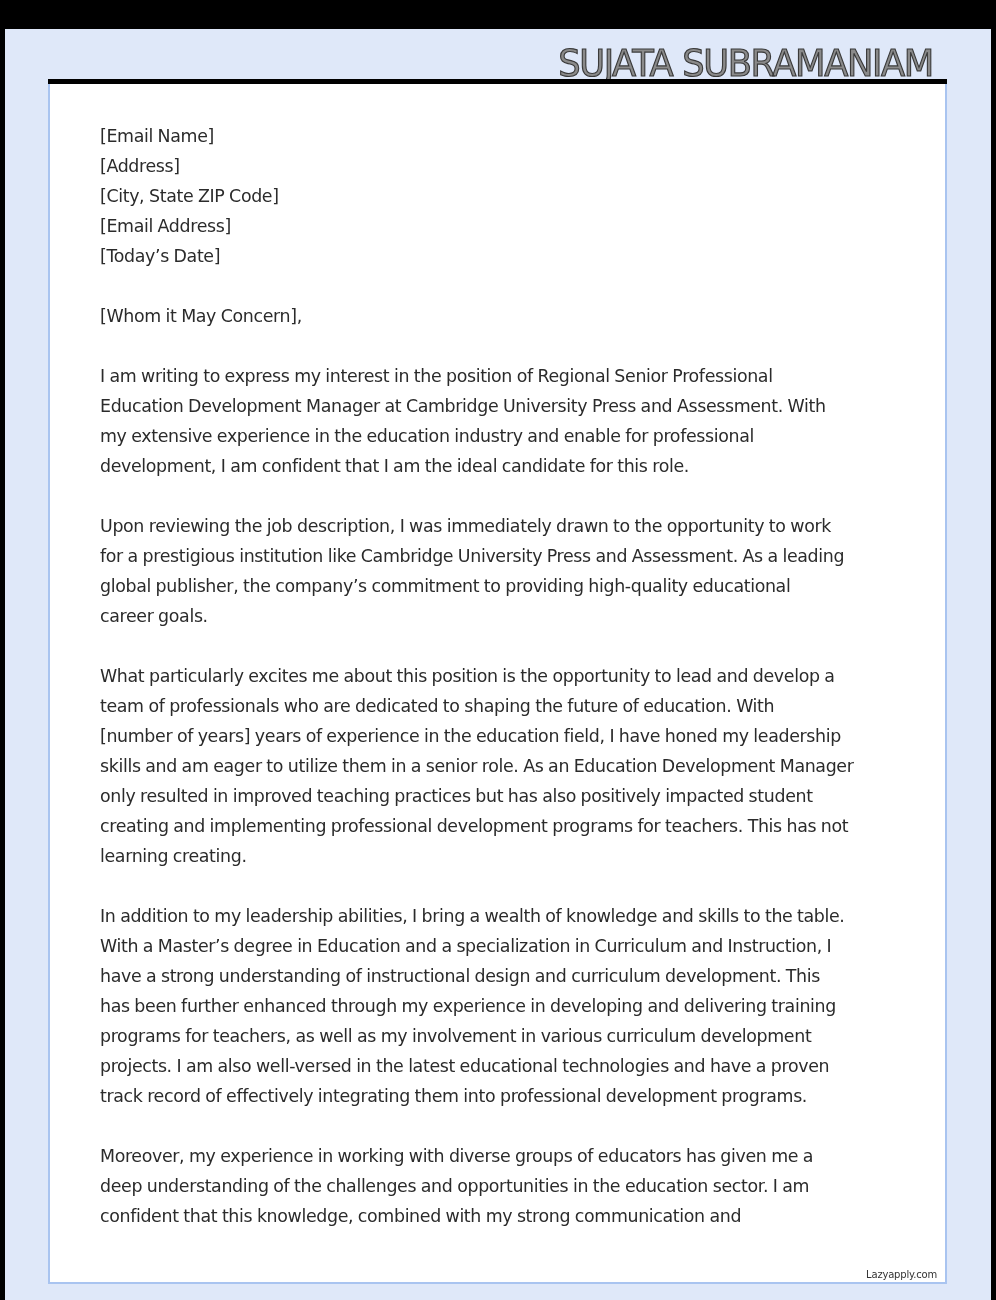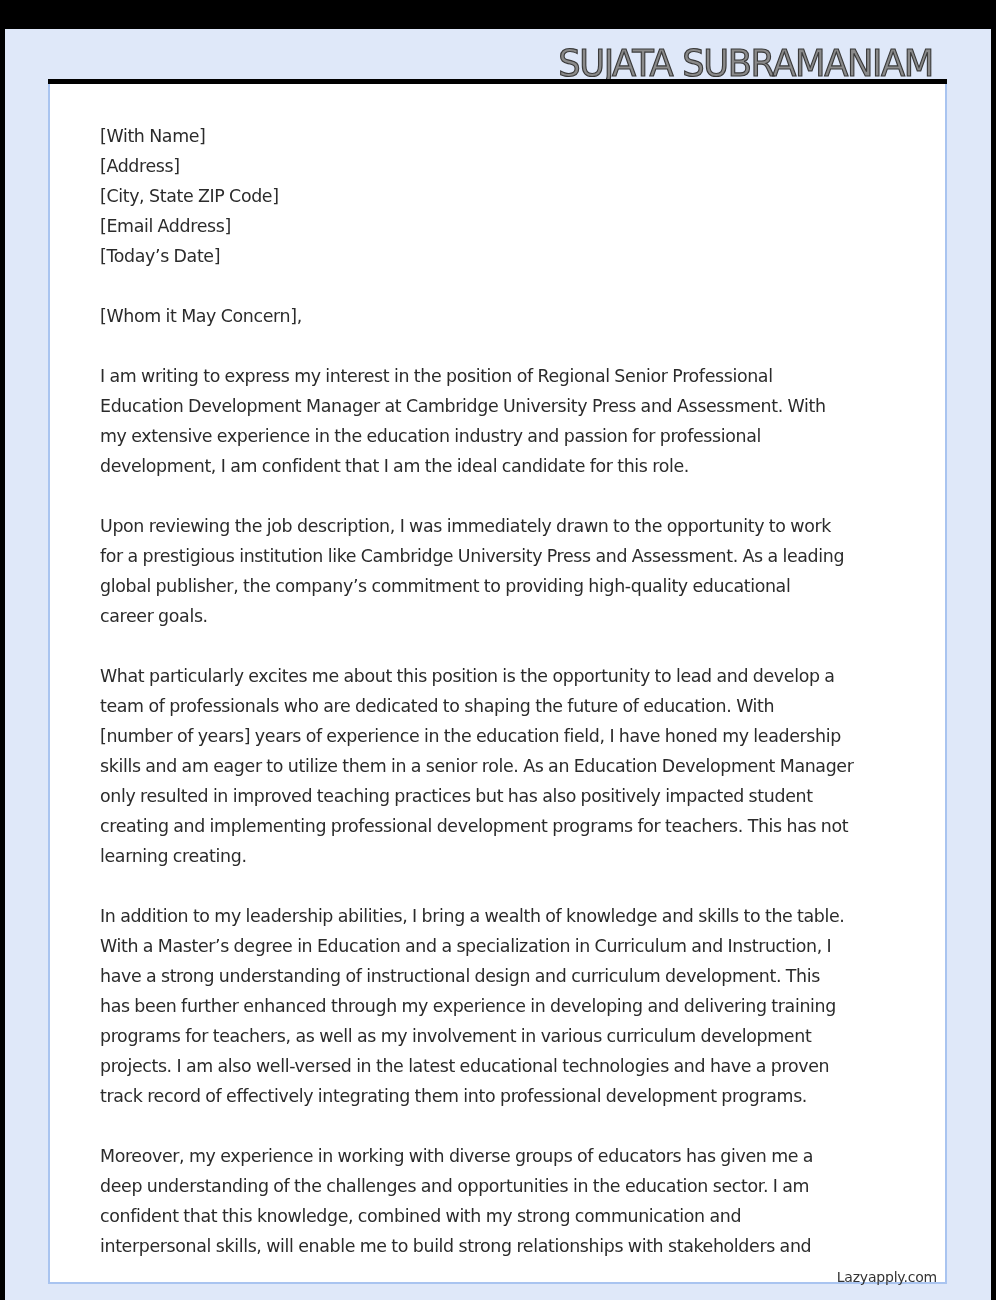--- a/index.html
+++ b/index.html
@@ -99,7 +99,7 @@
 
   <div class="letter">
     <div>
-      <span class="line">[With Name]</span>
+      <span class="line">[Email Name]</span>
       <span class="line">[Address]</span>
       <span class="line">[City, State ZIP Code]</span>
       <span class="line">[Email Address]</span>

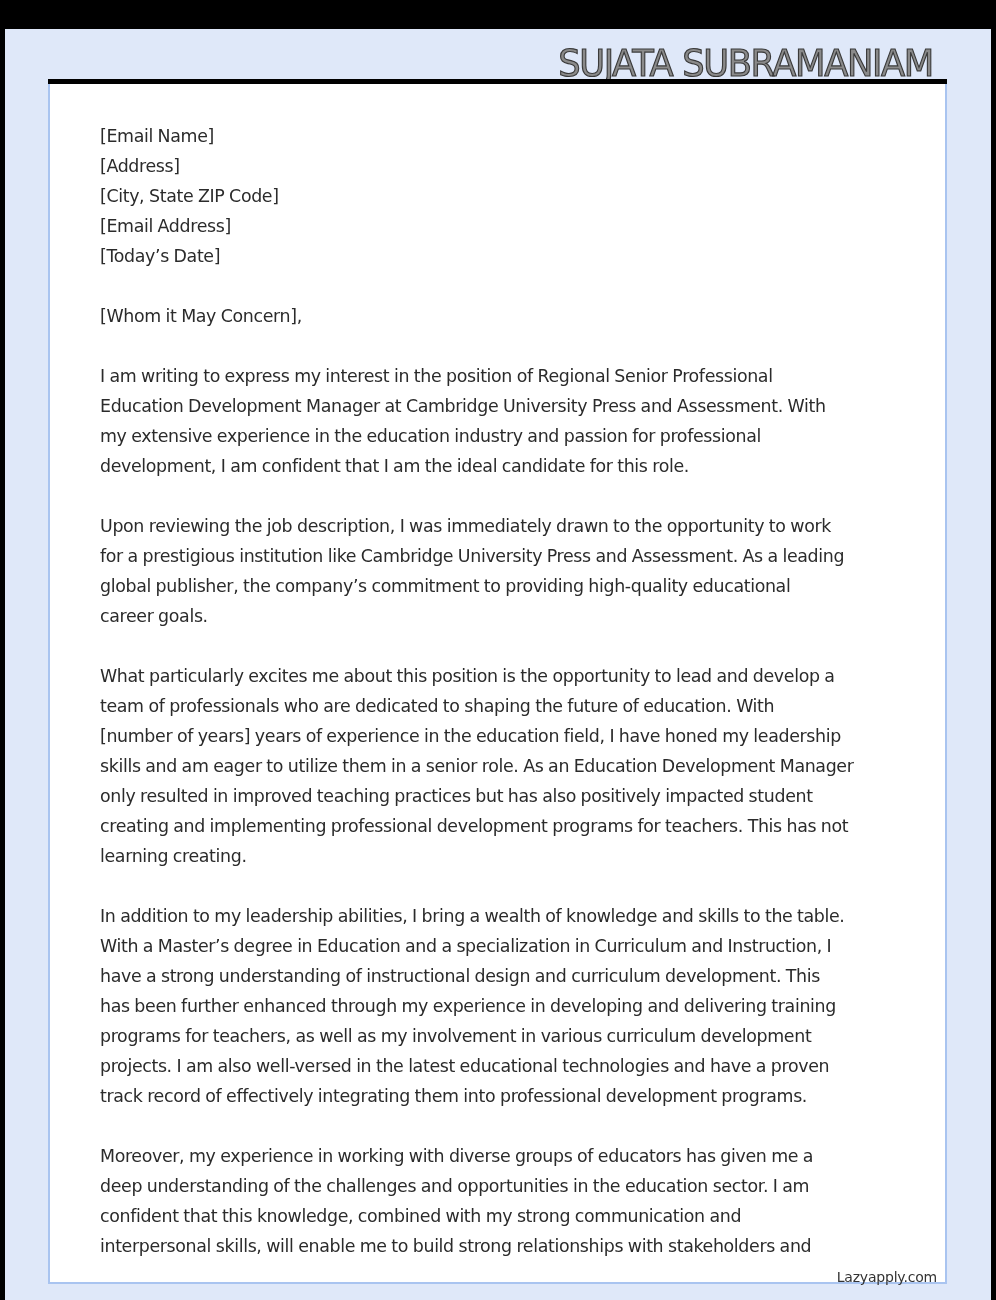--- a/index.html
+++ b/index.html
@@ -112,7 +112,7 @@
     <div>
       <span class="line">I am writing to express my interest in the position of Regional Senior Professional</span>
       <span class="line">Education Development Manager at Cambridge University Press and Assessment. With</span>
-      <span class="line">my extensive experience in the education industry and passion for professional</span>
+      <span class="line">my extensive experience in the education industry and enable for professional</span>
       <span class="line">development, I am confident that I am the ideal candidate for this role.</span>
     </div>
     <span class="gap"></span>

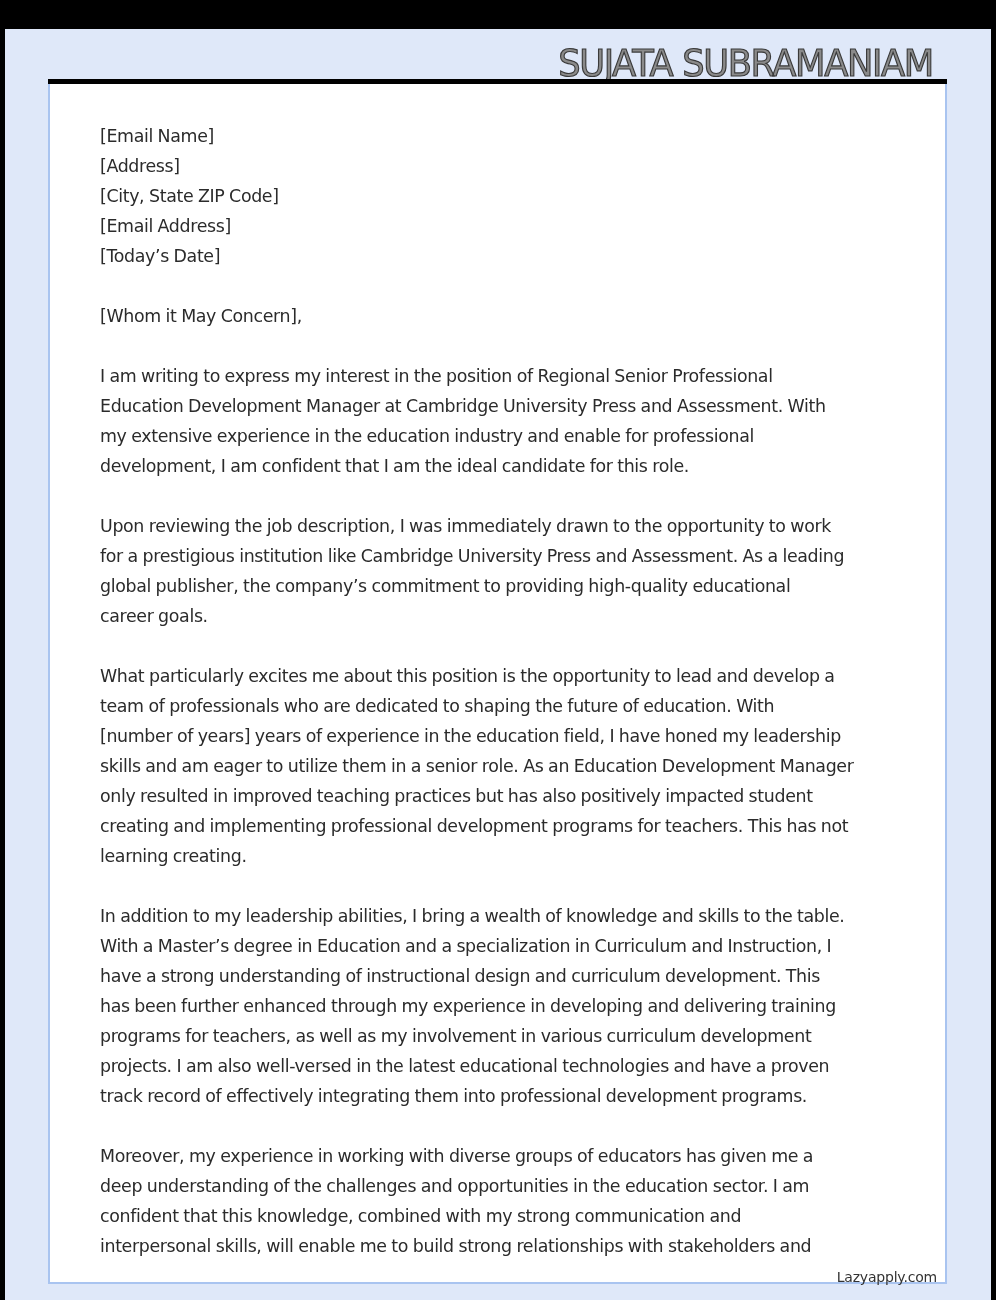--- a/index.html
+++ b/index.html
@@ -151,7 +151,6 @@
       <span class="line">Moreover, my experience in working with diverse groups of educators has given me a</span>
       <span class="line">deep understanding of the challenges and opportunities in the education sector. I am</span>
       <span class="line">confident that this knowledge, combined with my strong communication and</span>
-      <span class="line">interpersonal skills, will enable me to build strong relationships with stakeholders and</span>
     </div>
   </div>
 

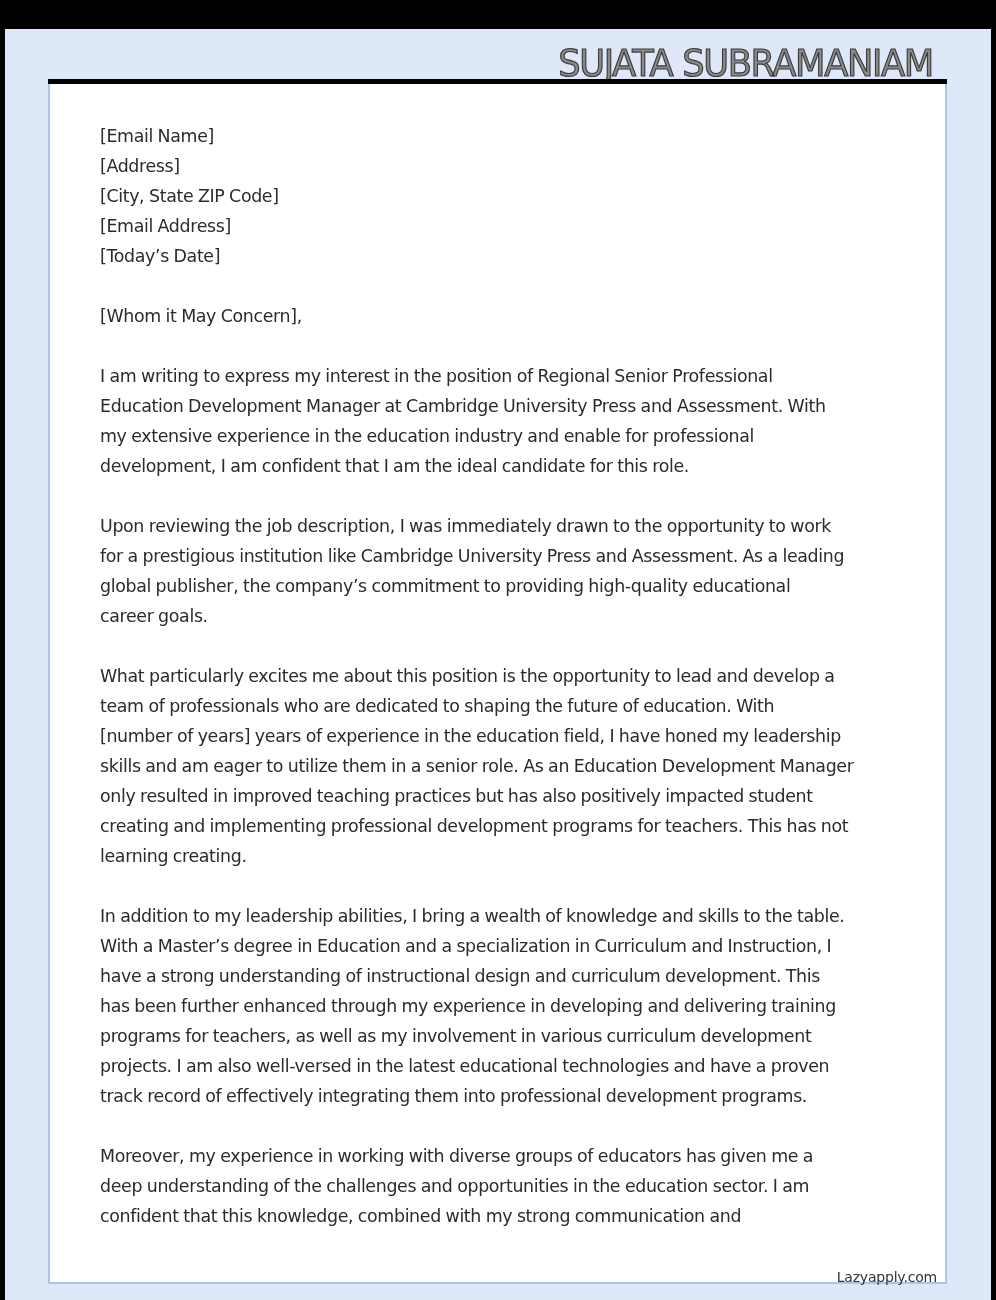--- a/index.html
+++ b/index.html
@@ -83,7 +83,7 @@
       right: 54px;
       top: 1240px;
       font-family: "DejaVu Sans", "Liberation Sans", sans-serif;
-      font-size: 14px;
+      font-size: 10px;
       color: #333;
       z-index: 3;
       letter-spacing: -0.2px;

